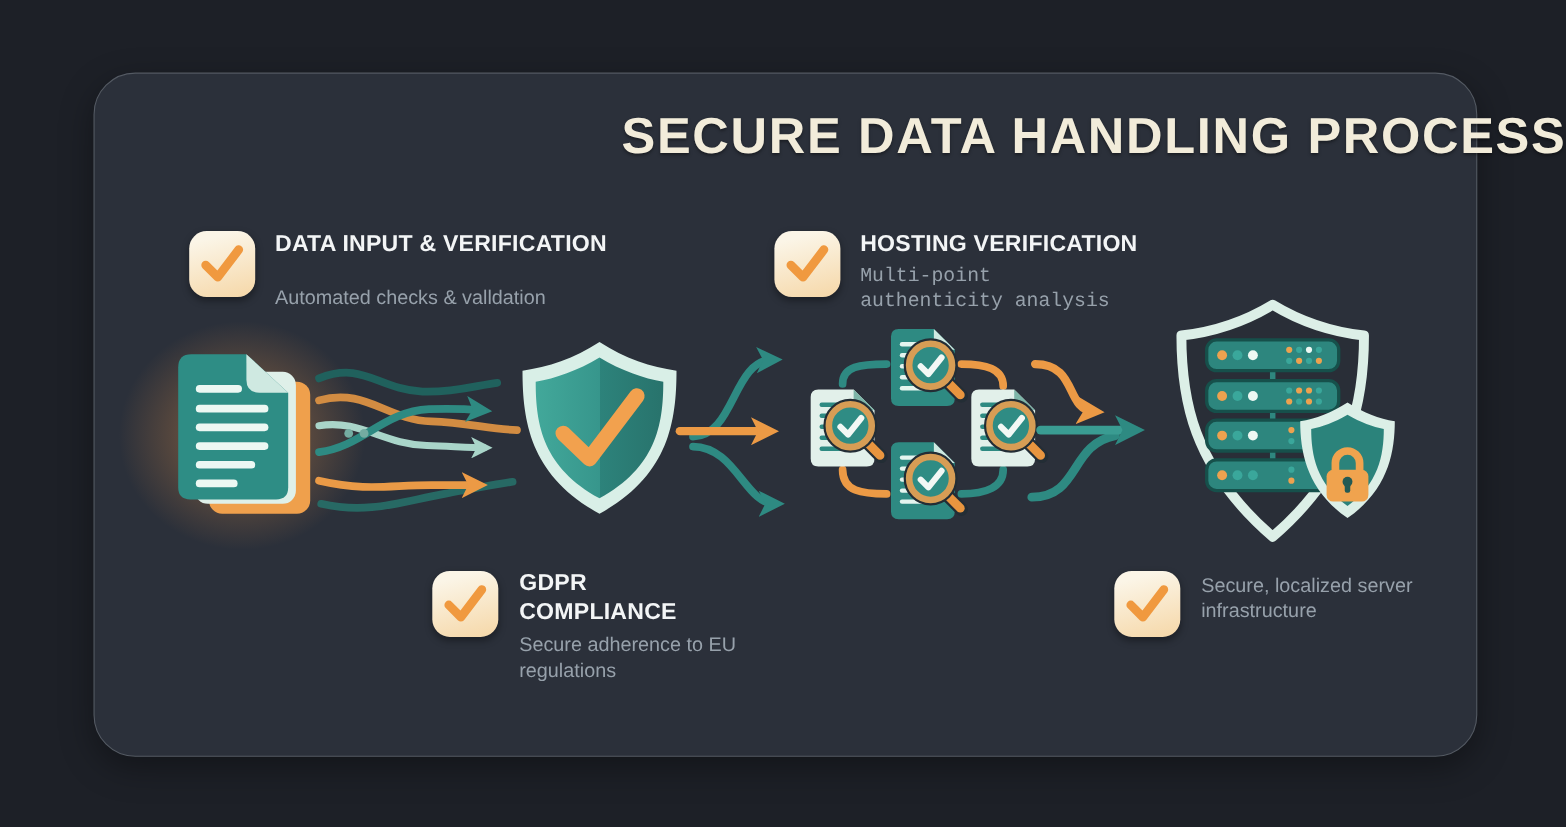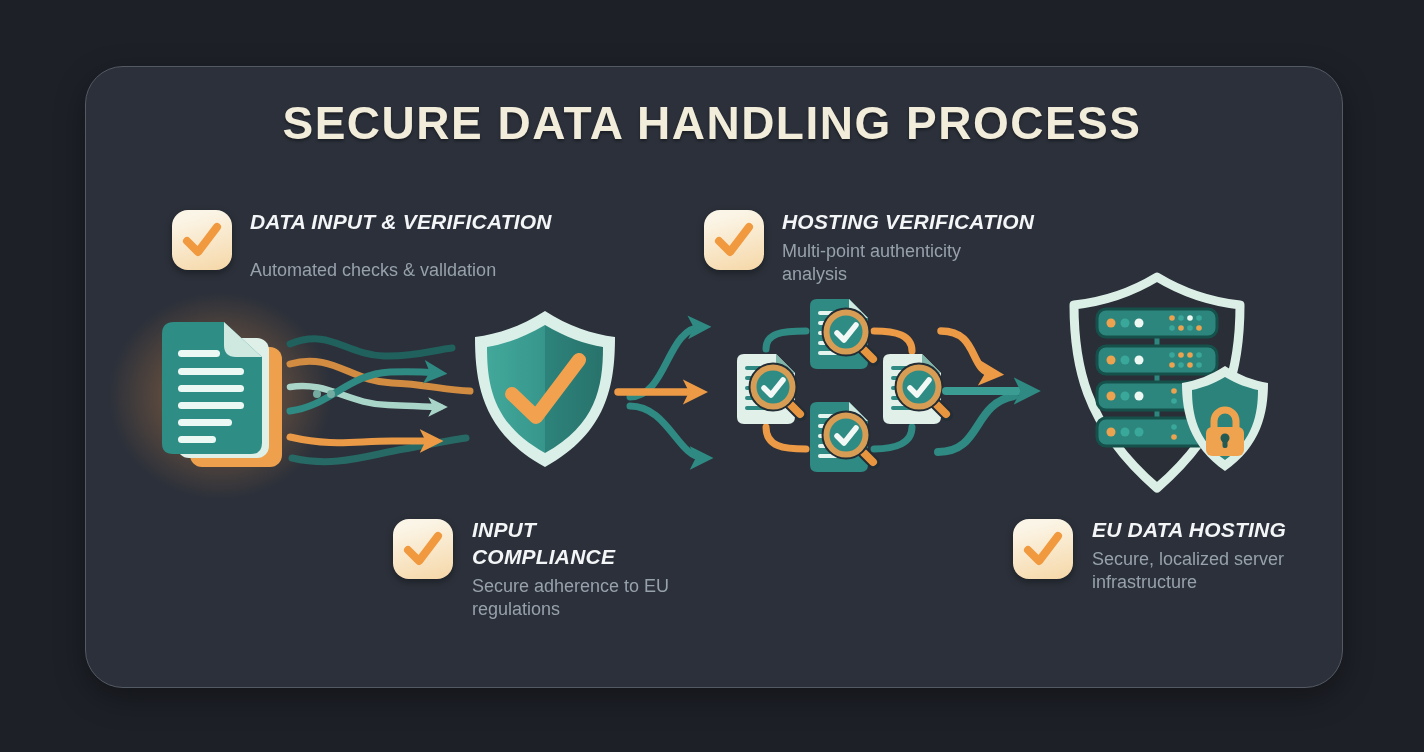--- a/index.html
+++ b/index.html
@@ -15,7 +15,7 @@
   }
   .page-title{
     position:absolute;left:0;top:96px;width:100%;margin:0;
-    text-align:center;font-size:46px;font-weight:bold;letter-spacing:1.5px;
+    text-align:right;font-size:46px;font-weight:bold;letter-spacing:1.5px;
     color:#f2ecda;text-shadow:0 2px 3px rgba(0,0,0,0.4);
   }
   .diagram{position:absolute;left:0;top:0;width:1424px;height:752px;pointer-events:none;}

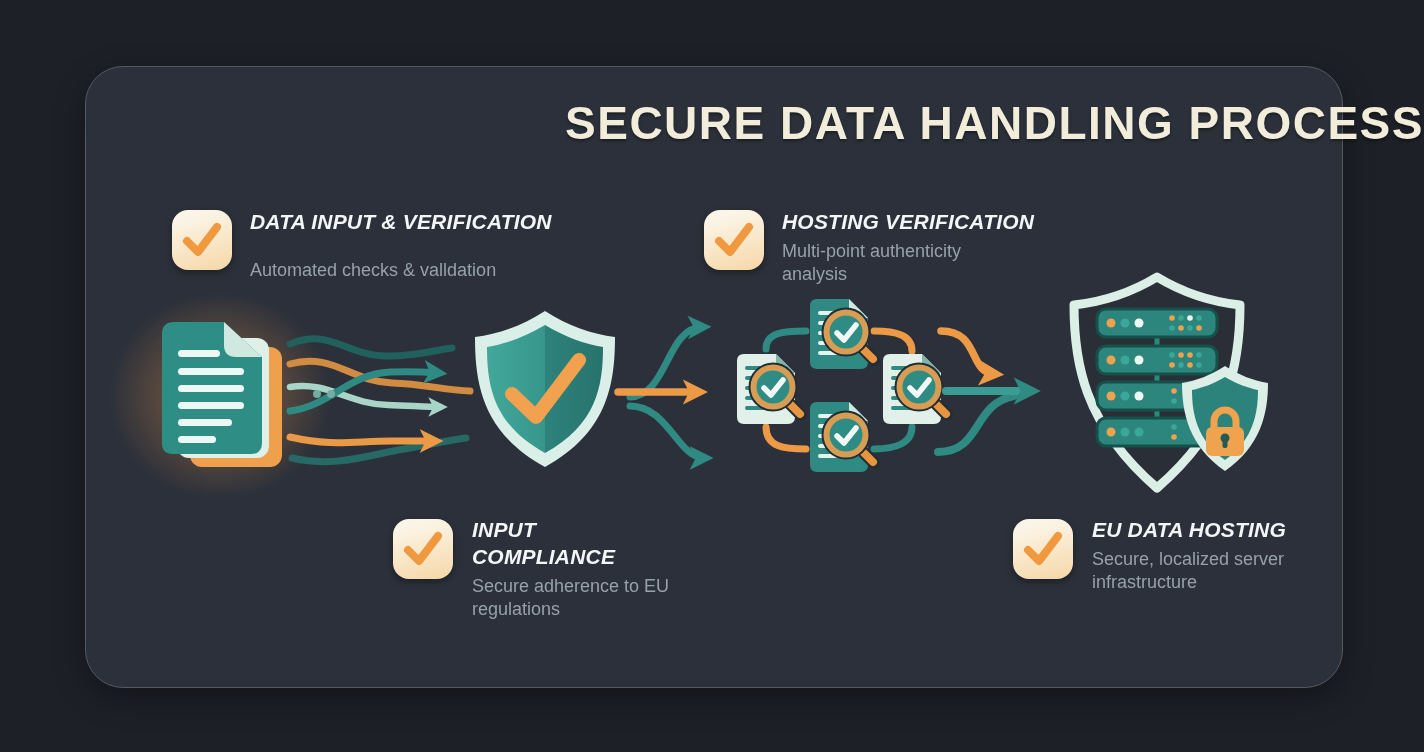--- a/index.html
+++ b/index.html
@@ -27,7 +27,7 @@
   }
   .badge svg{display:block;}
   .step-text{position:absolute;}
-  .step-title{color:#f3f5f6;font-size:21px;font-weight:bold;letter-spacing:0.2px;line-height:27px;font-style:italic;}
+  .step-title{color:#f3f5f6;font-size:21px;font-weight:bold;letter-spacing:0.2px;line-height:27px;}
   .step-sub{color:#97a1ab;font-size:18px;line-height:23px;margin-top:5px;font-weight:400;}
   
   .badge--s1{left:172px;top:210px;}

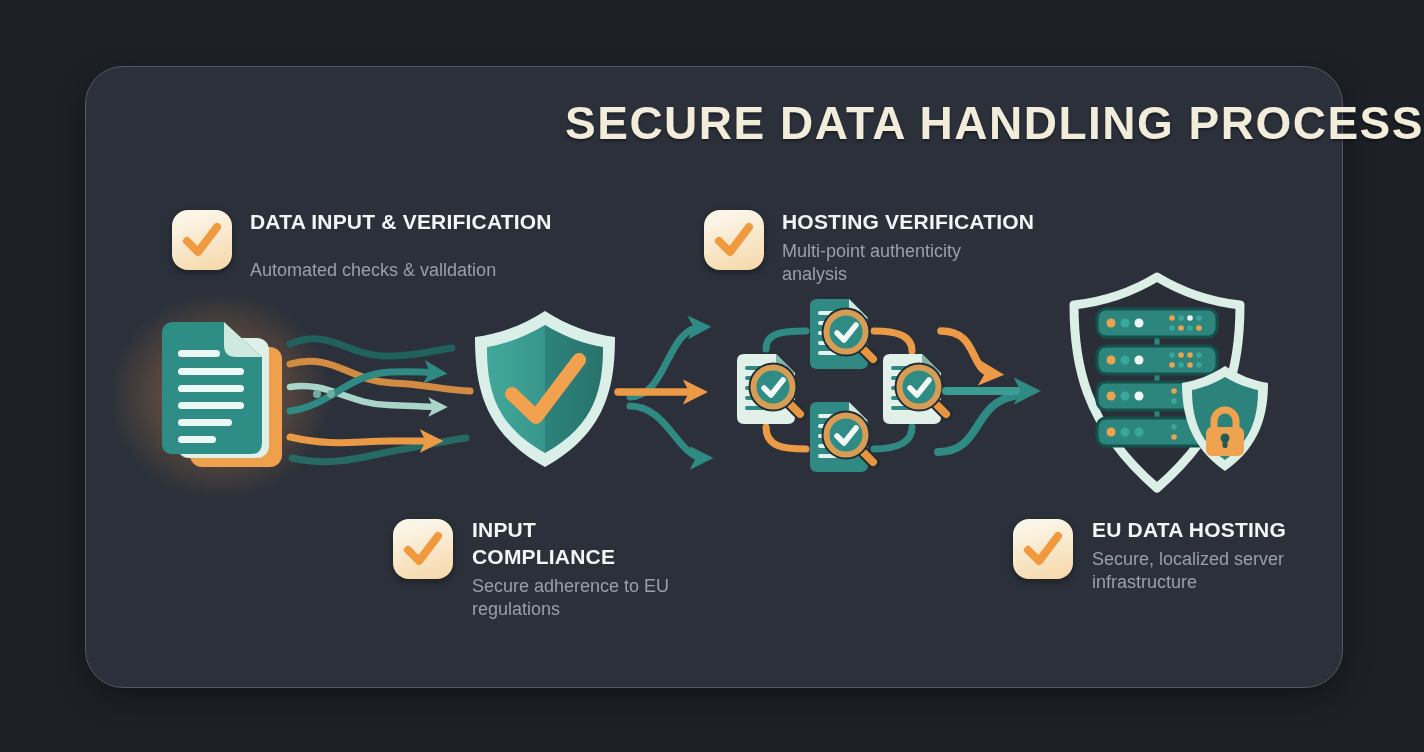--- a/index.html
+++ b/index.html
@@ -37,7 +37,7 @@
   .text--s1{left:250px;top:208px;width:360px;}
   .text--s1 .step-sub{width:320px;margin-top:24px;}
   .text--s2{left:782px;top:208px;width:330px;}
-  .text--s2 .step-sub{width:240px;}
+  .text--s2 .step-sub{width:240px;font-family:Liberation Mono, monospace;}
   .text--s3{left:472px;top:516px;width:230px;}
   .text--s3 .step-title{max-width:200px;}
   .text--s3 .step-sub{width:215px;}

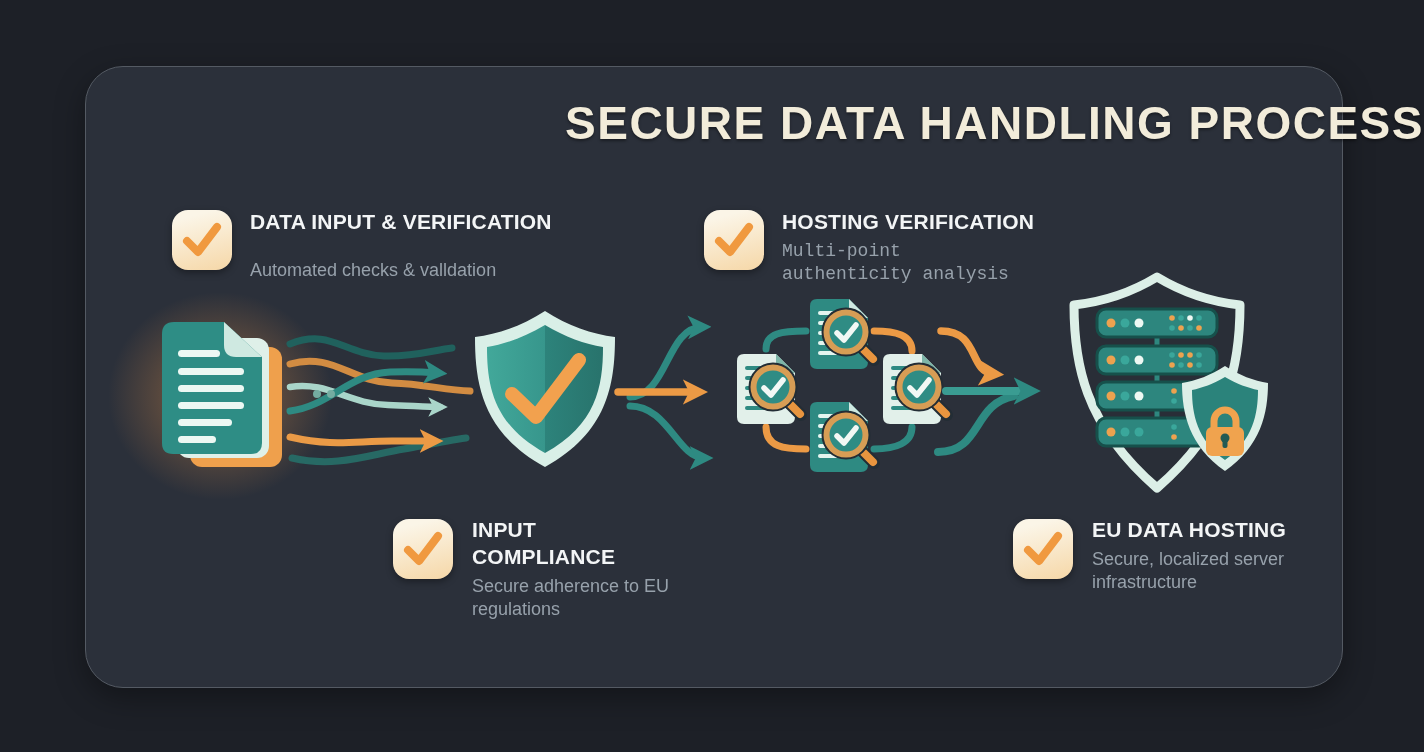--- a/index.html
+++ b/index.html
@@ -282,7 +282,7 @@
   </svg>
 </div>
 <div class="step-text text--s3">
-  <div class="step-title">INPUT COMPLIANCE</div>
+  <div class="step-title">GDPR COMPLIANCE</div>
   <div class="step-sub">Secure adherence to EU regulations</div>
 </div>
 

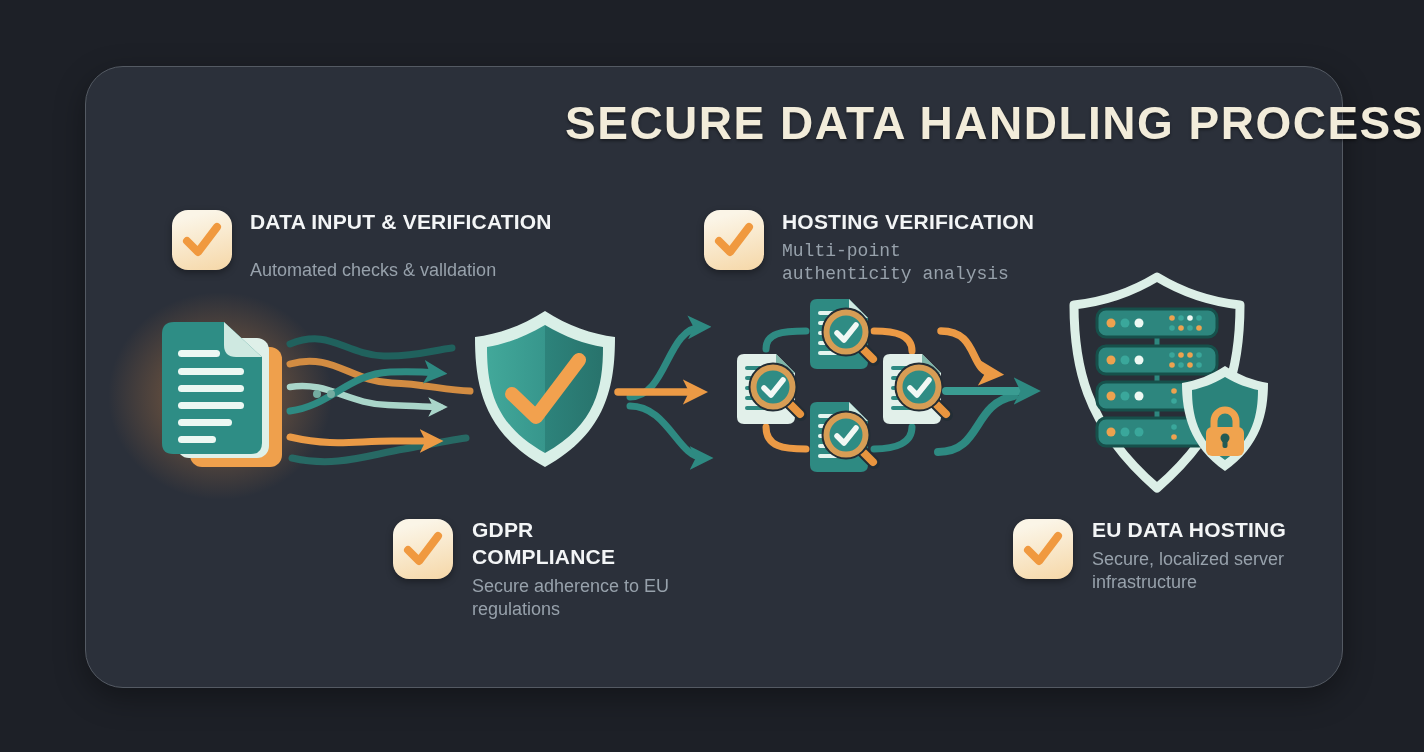--- a/index.html
+++ b/index.html
@@ -292,7 +292,6 @@
   </svg>
 </div>
 <div class="step-text text--s4">
-  <div class="step-title">EU DATA HOSTING</div>
   <div class="step-sub">Secure, localized server infrastructure</div>
 </div>
 

